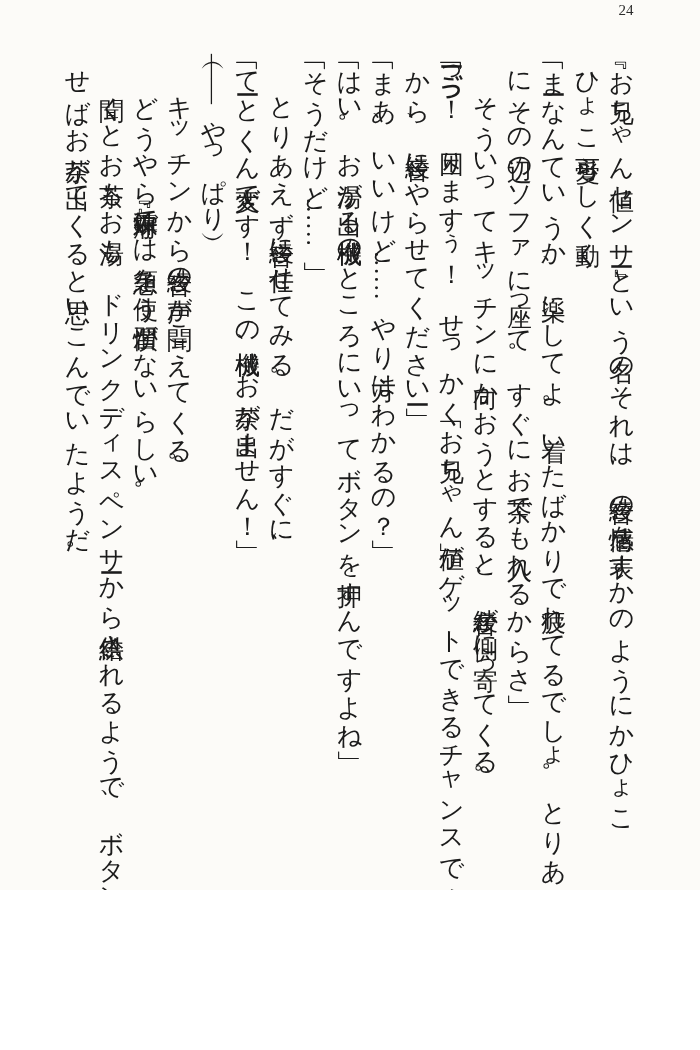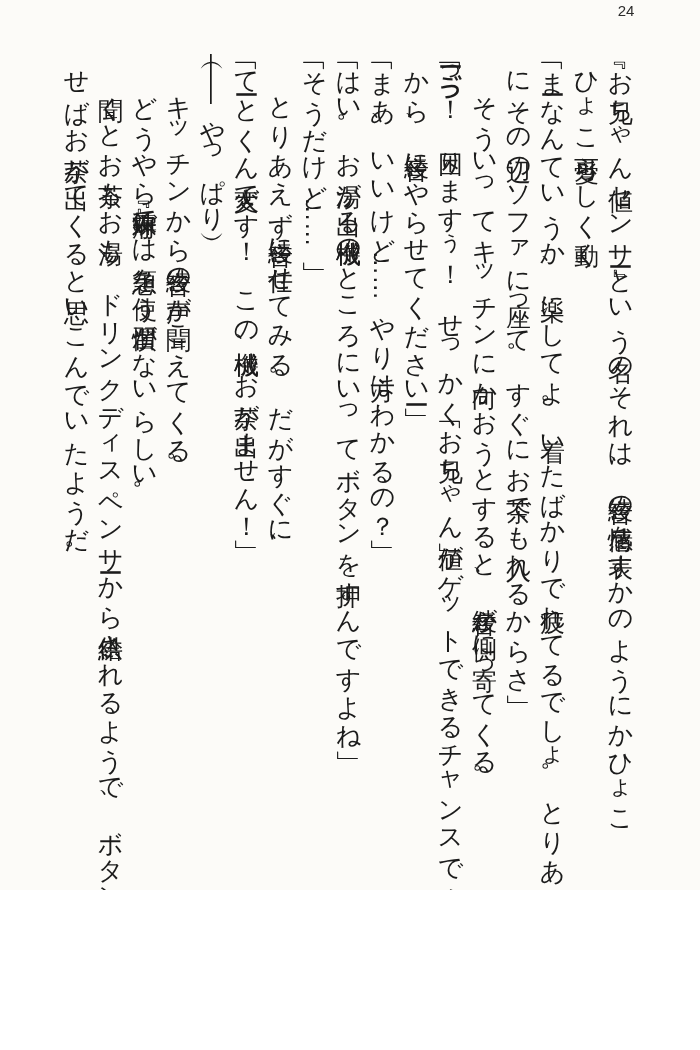--- a/index.html
+++ b/index.html
@@ -9,7 +9,7 @@
     width:700px; height:890px;
     background:var(--bg);
     overflow:hidden;
-    font-family:Liberation Sans, sans-serif;
+    font-family:Liberation Serif, serif;
   }
   .pageno {
     position:absolute;

